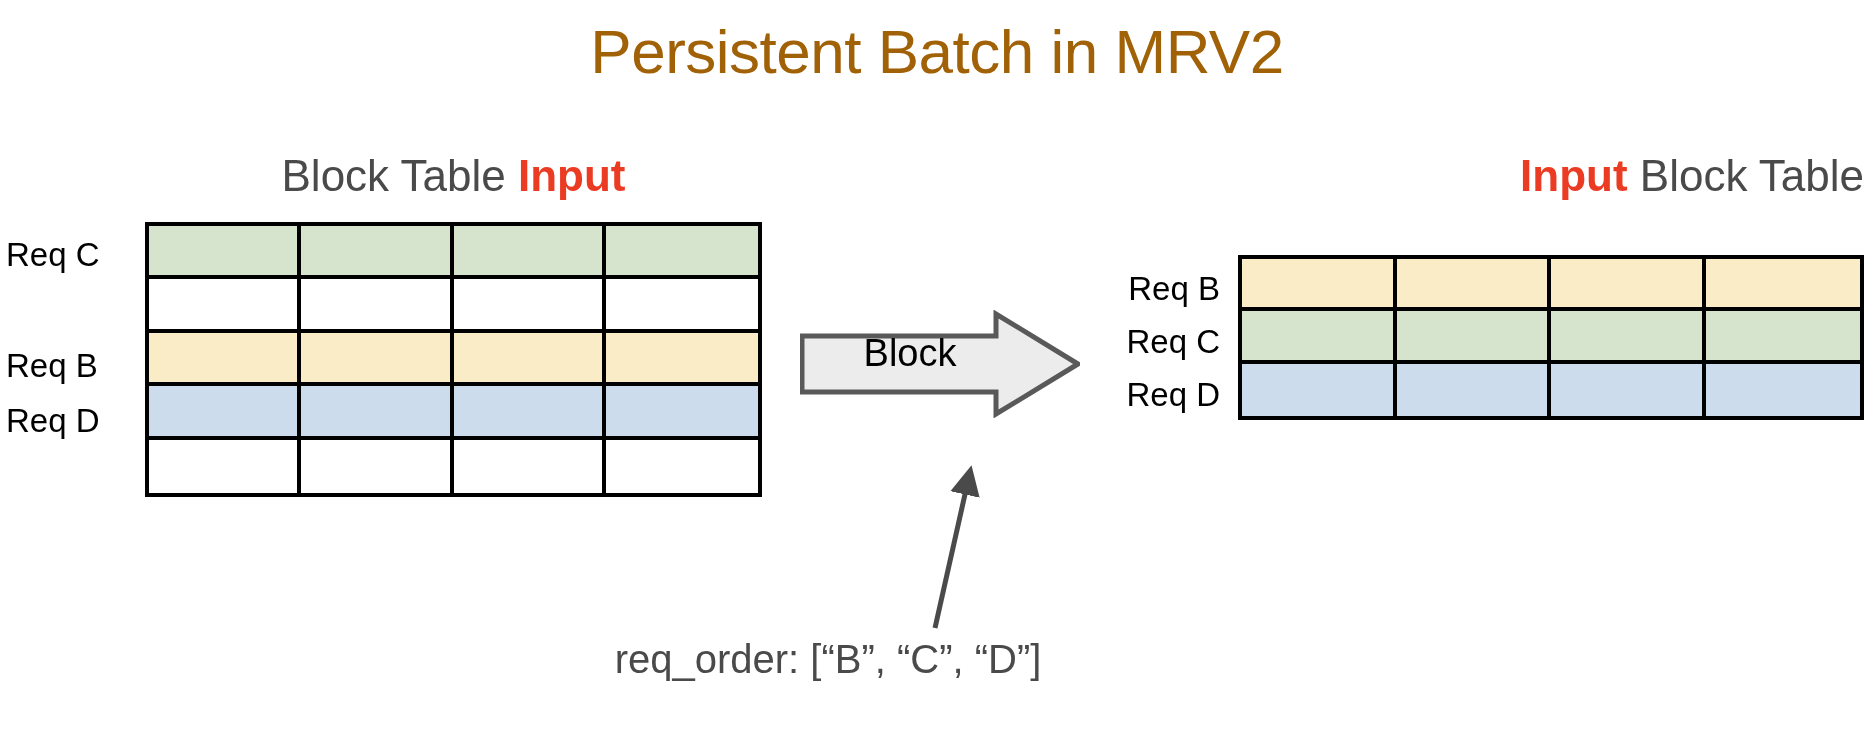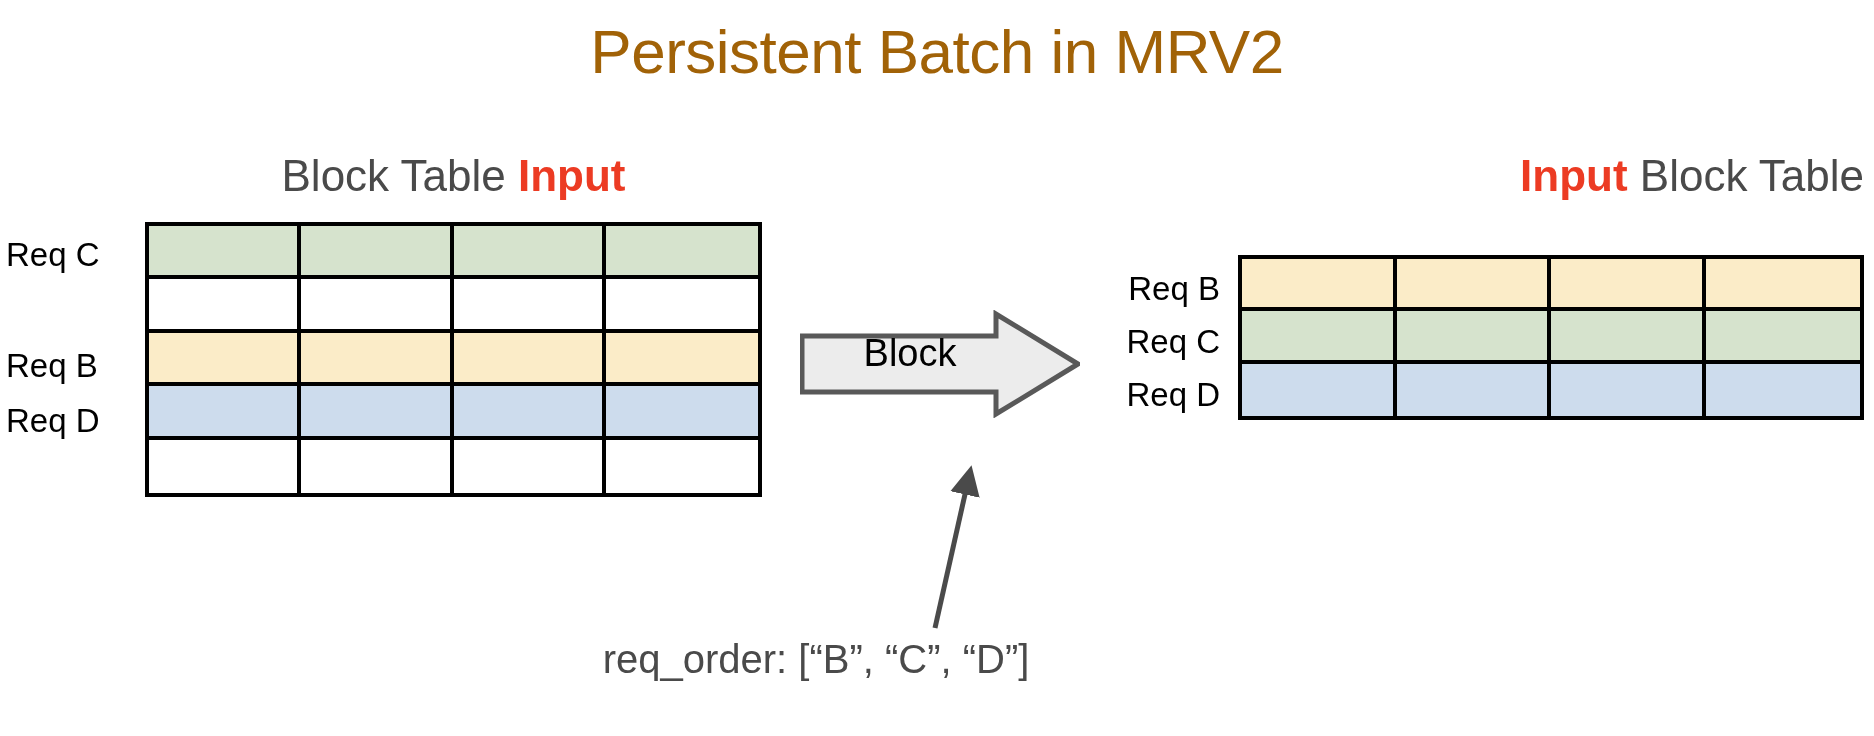--- a/index.html
+++ b/index.html
@@ -129,7 +129,7 @@
   
   #req-order-caption {
     position: absolute;
-    left: 436px;
+    left: 448px;
     top: 634px;
     width: 760px;
     text-align: center;

